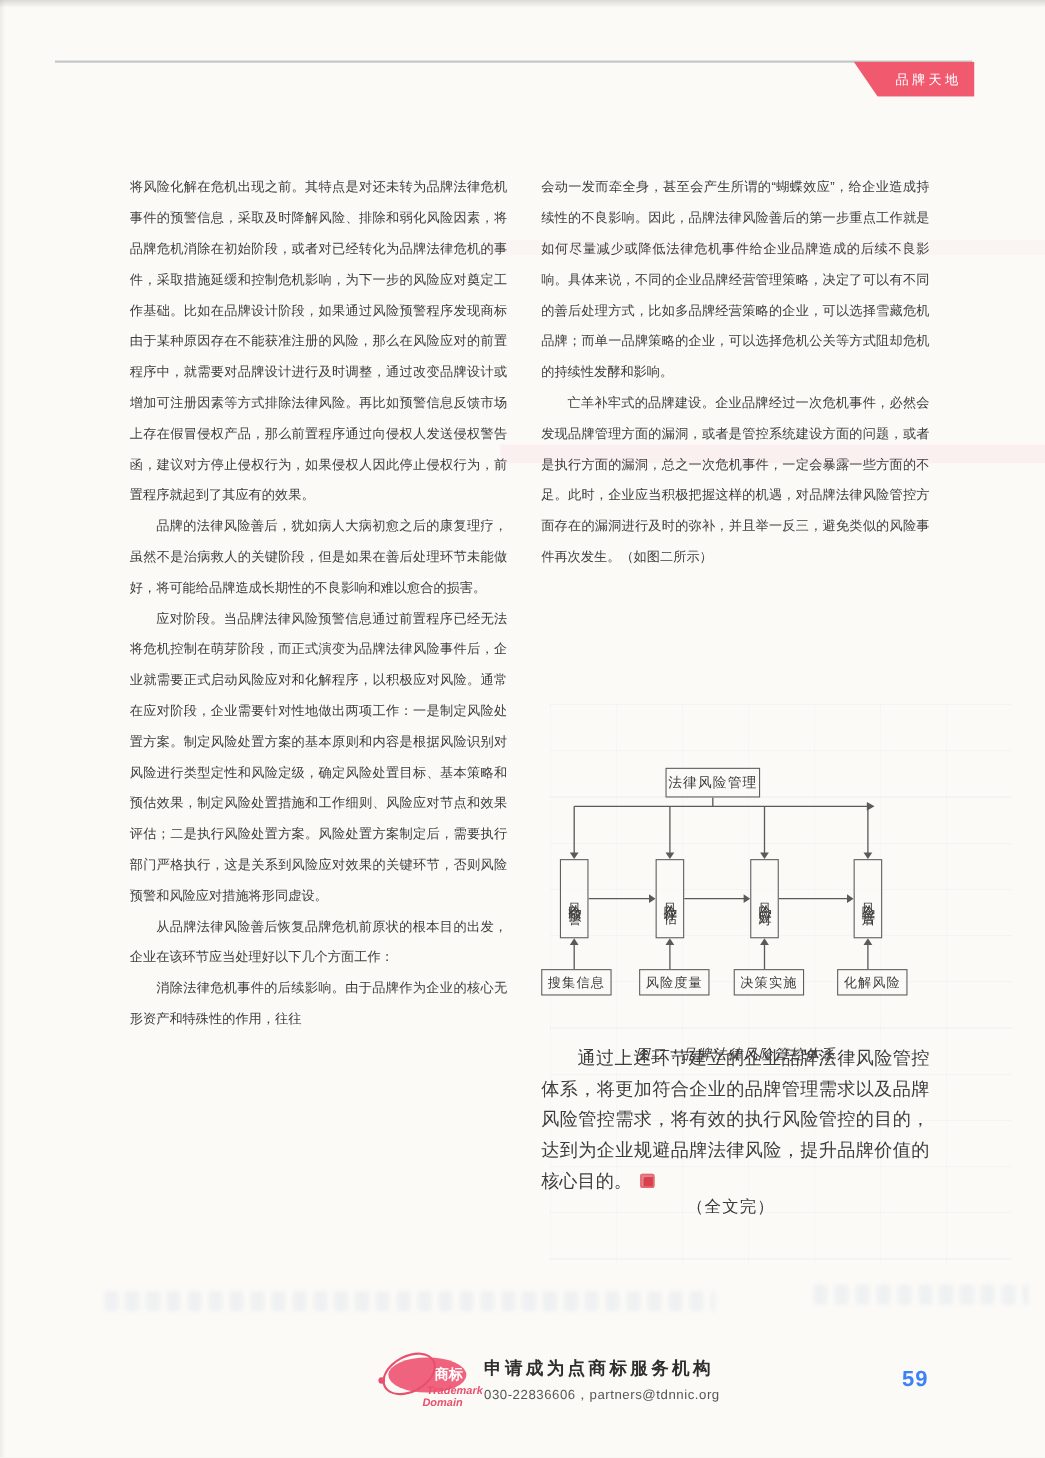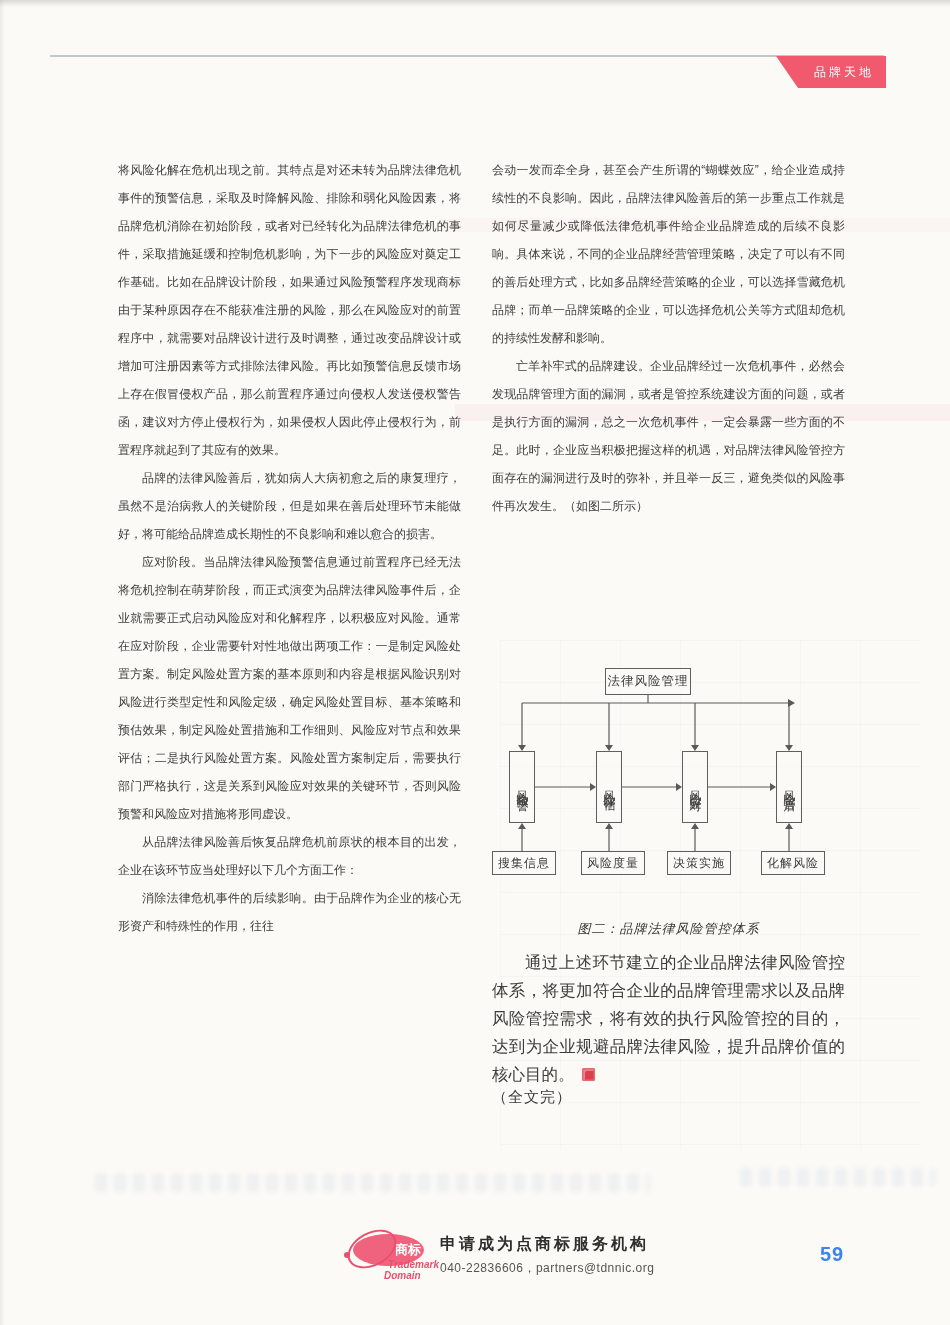--- a/index.html
+++ b/index.html
@@ -37,7 +37,7 @@
   .ind{text-indent:2em;}
 
   
-  .diagram{position:absolute;left:492px;top:658px;width:353px;height:295px;}
+  .diagram{position:absolute;left:492px;top:688px;width:353px;height:295px;}
   .dg-svg{position:absolute;left:0;top:0;}
   .dg-box{position:absolute;border:1px solid #5f5f5f;background:rgba(251,250,247,.6);
     color:#3c3c3c;display:flex;align-items:center;justify-content:center;box-sizing:border-box;}

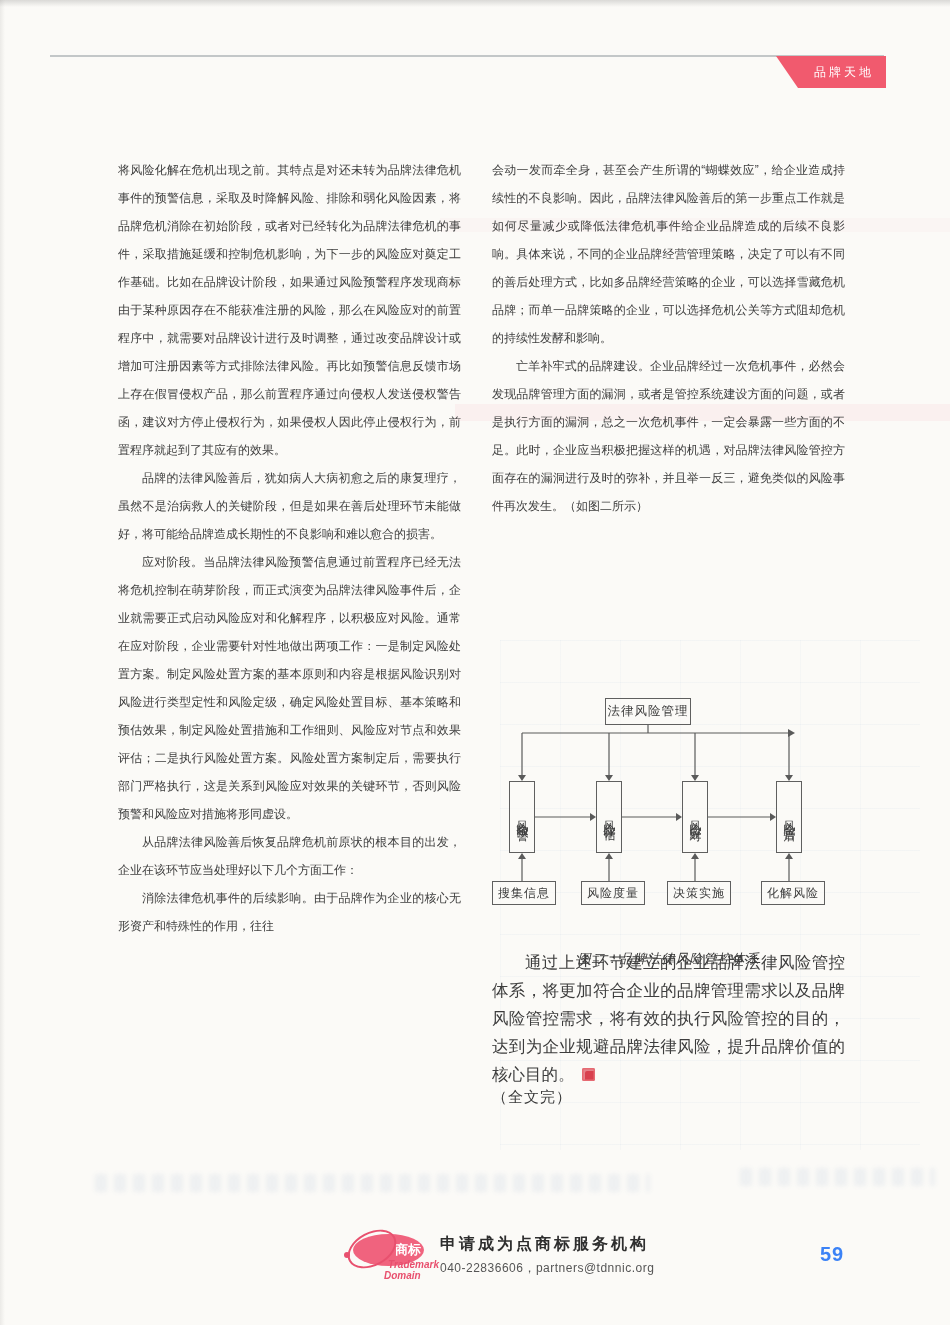--- a/index.html
+++ b/index.html
@@ -55,7 +55,7 @@
   .seal{display:inline-block;width:13px;height:13px;margin-left:7px;vertical-align:-1px;
     background:#d8404e;border-radius:2px;
     box-shadow:inset 0 0 0 1.5px #e66a72, inset 3px 3px 0 rgba(255,255,255,.35);}
-  .endnote{position:absolute;left:492px;top:1088px;width:345px;text-align:left;
+  .endnote{position:absolute;left:492px;top:1088px;width:345px;text-align:center;
     font-family:"Liberation Serif",serif;font-size:15px;color:#3a3a3a;letter-spacing:1px;}
   .author{position:absolute;left:510px;top:1118px;width:340px;
     font-family:"Liberation Serif",serif;font-size:14.5px;color:#3a3a3a;letter-spacing:1px;}

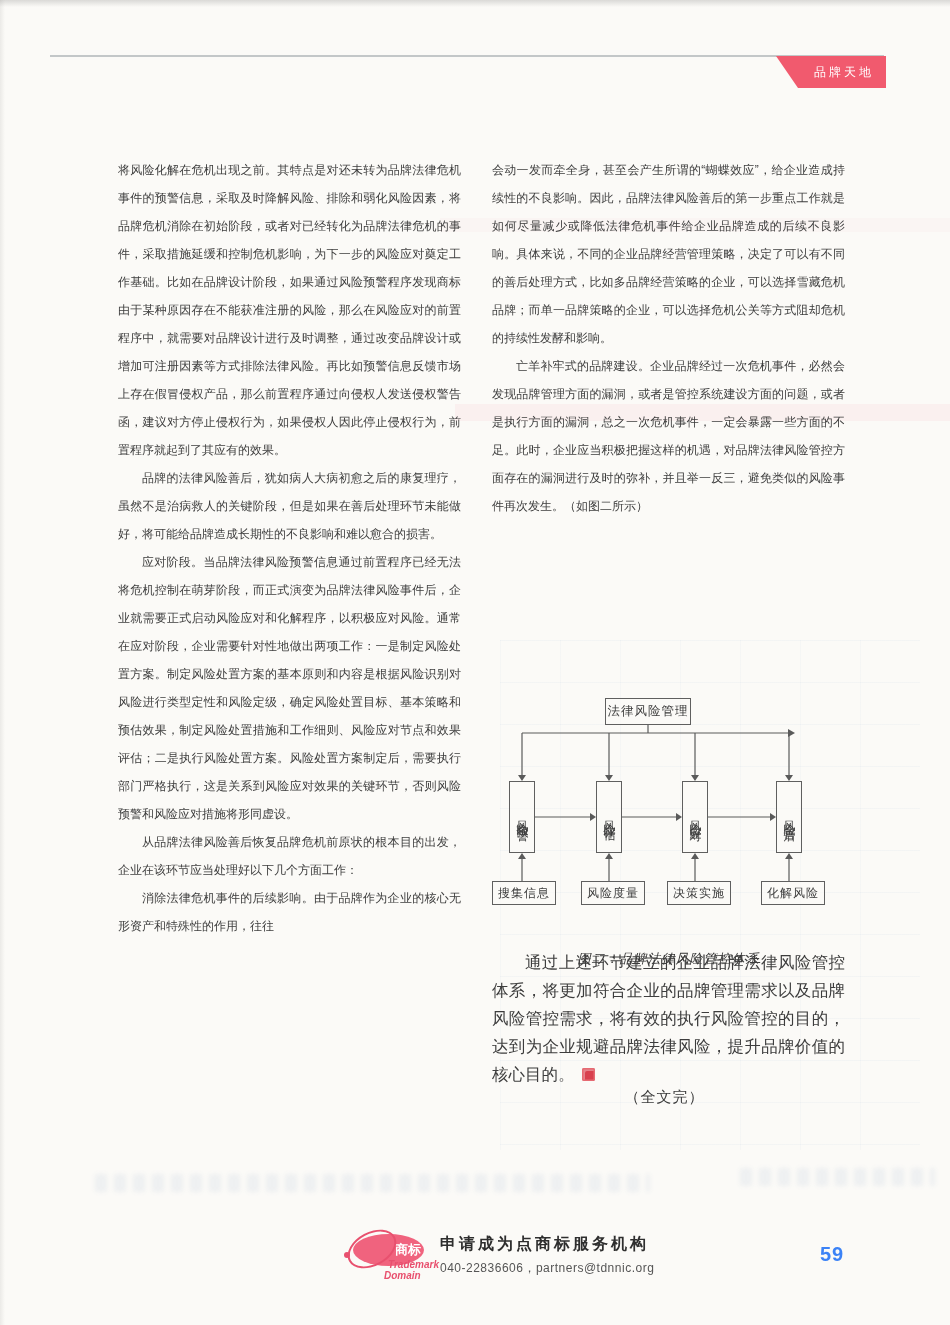--- a/index.html
+++ b/index.html
@@ -170,7 +170,7 @@
     </div>
     <div class="footer-text">
       <div class="footer-title">申请成为点商标服务机构</div>
-      <div class="footer-contact">040-22836606，partners@tdnnic.org</div>
+      <div class="footer-contact">030-22836606，partners@tdnnic.org</div>
     </div>
   </div>
 

